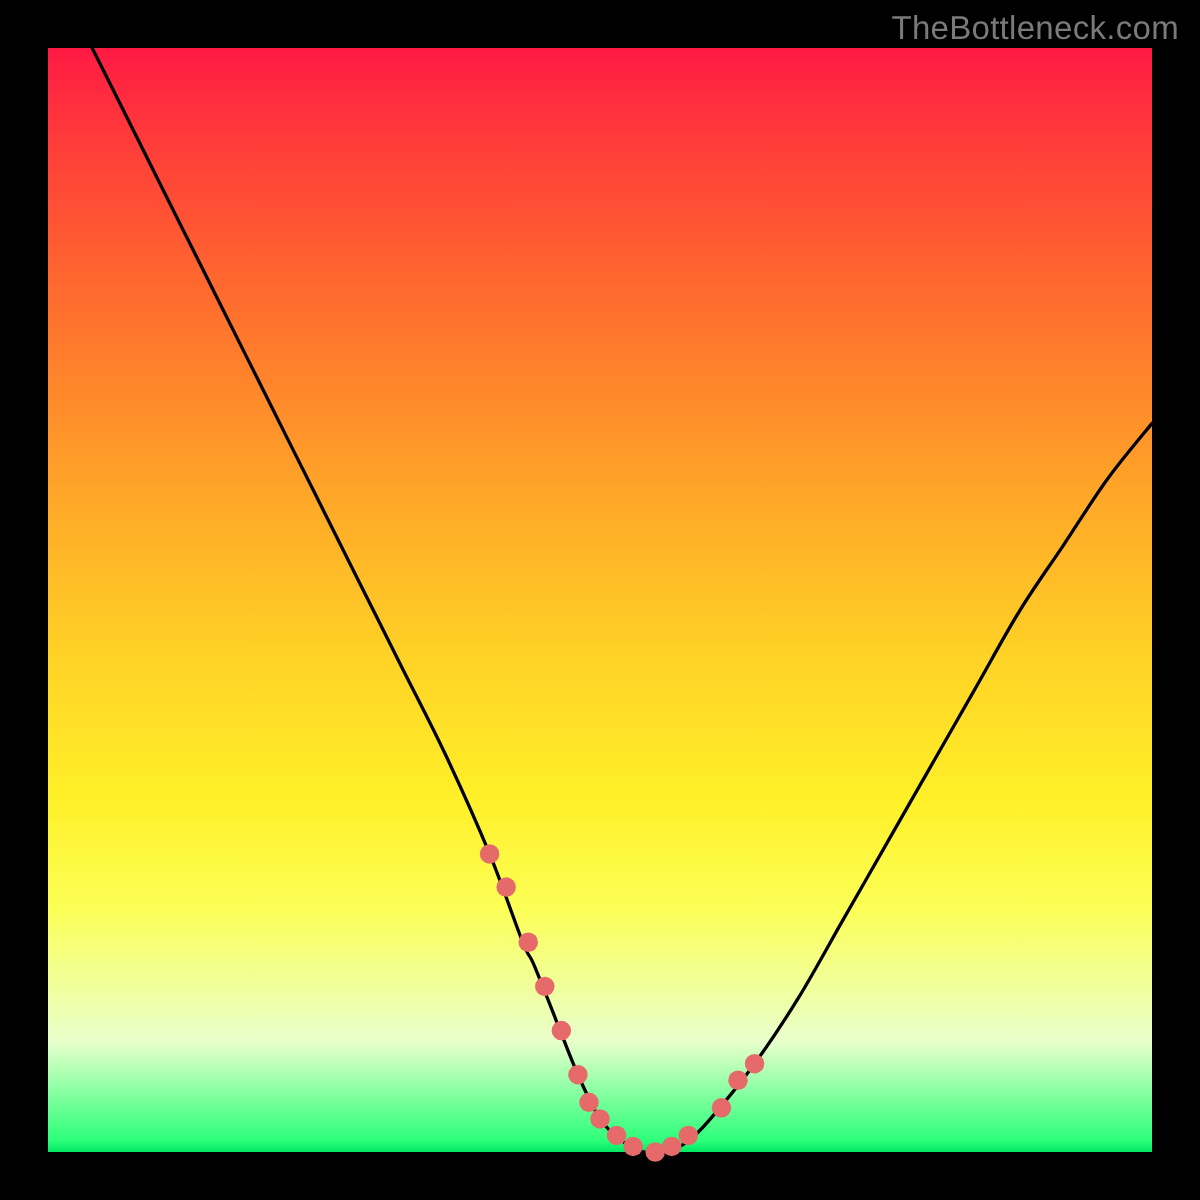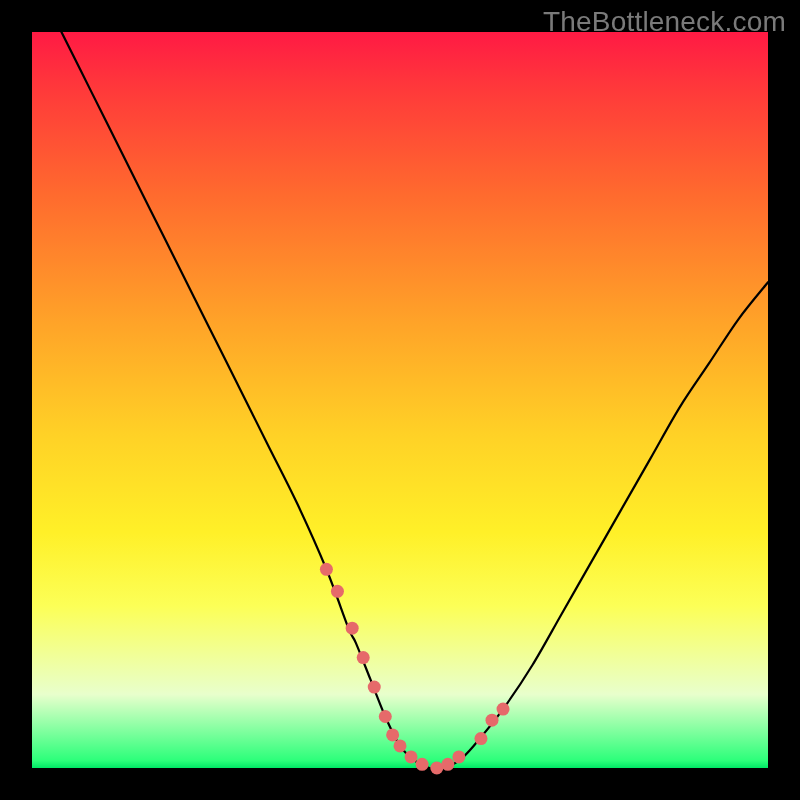--- a/index.html
+++ b/index.html
@@ -42,7 +42,7 @@
     top: 6px;
     right: 14px;
     font-family: Arial, Helvetica, sans-serif;
-    font-size: 28px;
+    font-size: 22px;
     color: #7a7a7a;
     letter-spacing: 0.2px;
   }

